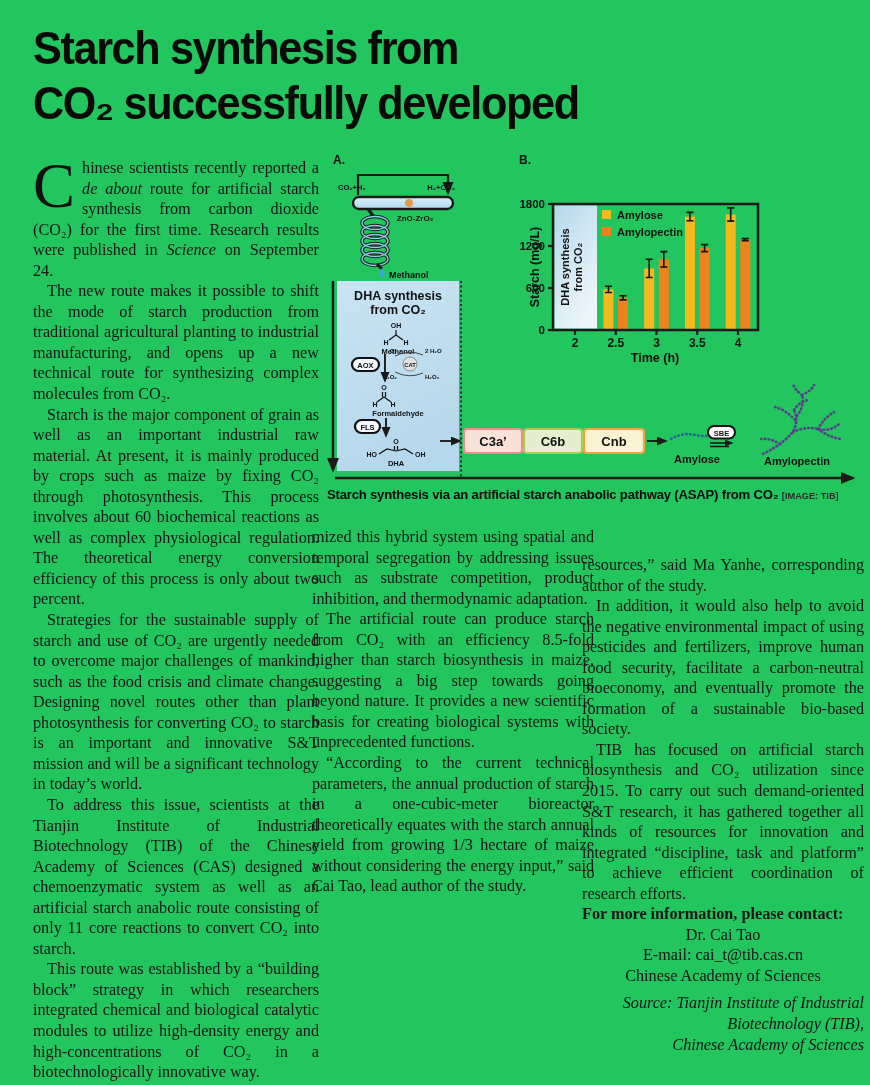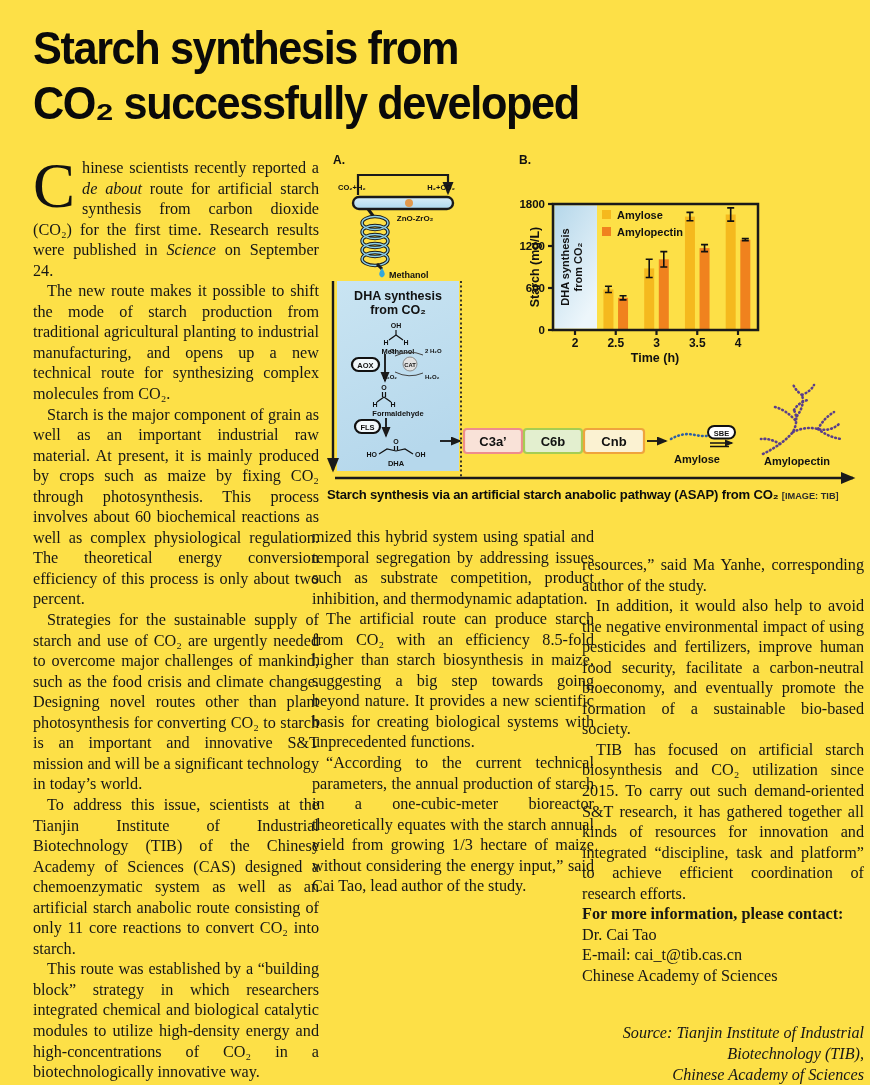--- a/index.html
+++ b/index.html
@@ -3,7 +3,7 @@
 <meta charset="utf-8">
 <style>
   html,body{margin:0;padding:0;background:#fff;}
-  .page{position:relative;width:870px;height:1085px;background:#fde047;overflow:hidden;
+  .page{position:relative;width:870px;height:1085px;background:#22c55e;overflow:hidden;
         font-family:"Liberation Serif","DejaVu Serif",serif;color:#141414;}
   .headline{position:absolute;left:33px;top:20px;width:600px;
         font-family:"Liberation Sans","DejaVu Sans",sans-serif;font-weight:bold;

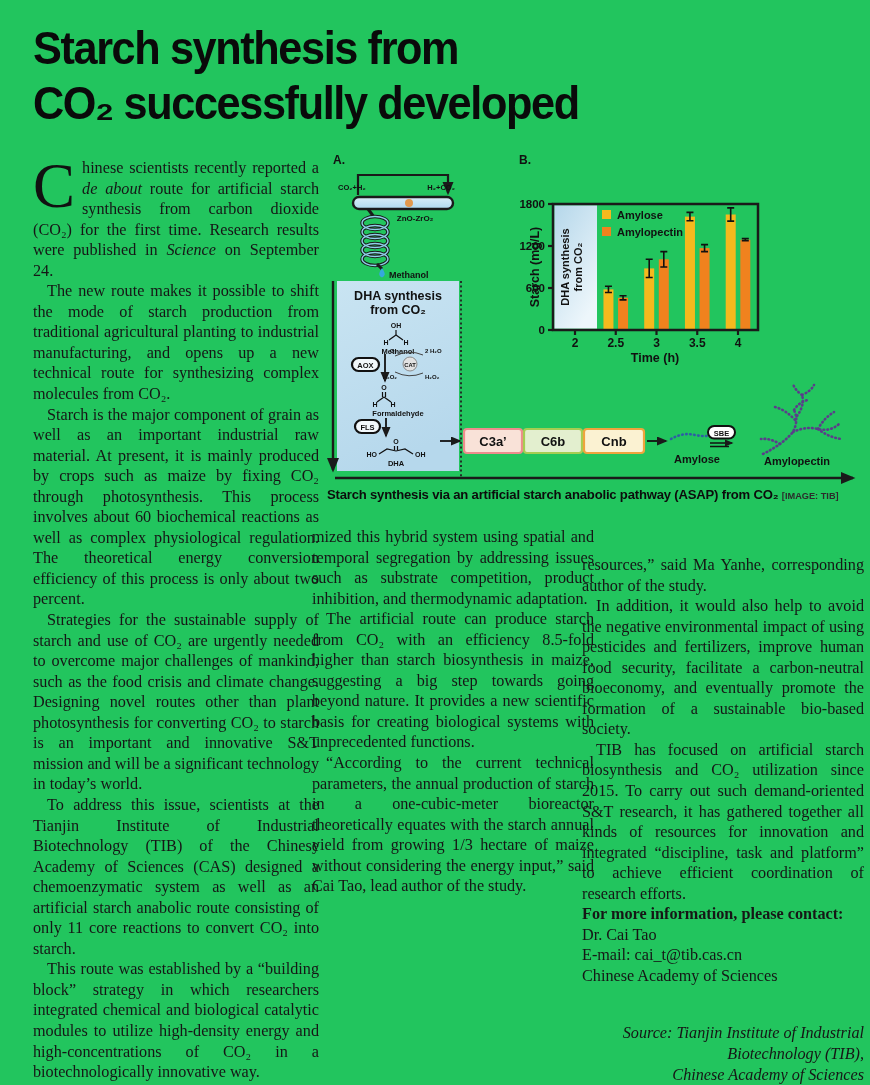--- a/index.html
+++ b/index.html
@@ -54,7 +54,7 @@
         <p class="indent">TIB has focused on artificial starch biosynthesis and CO₂ utilization since 2015. To carry out such demand-oriented S&amp;T research, it has gathered together all kinds of resources for innovation and integrated “discipline, task and platform” to achieve efficient coordination of research efforts.</p>
       </div>
     <p class="contact-heading">For more information, please contact:</p>
-    <div style="text-align:left;">
+    <div style="text-align:center;">
         <div>Dr. Cai Tao</div>
         <div>E-mail: cai_t@tib.cas.cn</div>
         <div>Chinese Academy of Sciences</div>

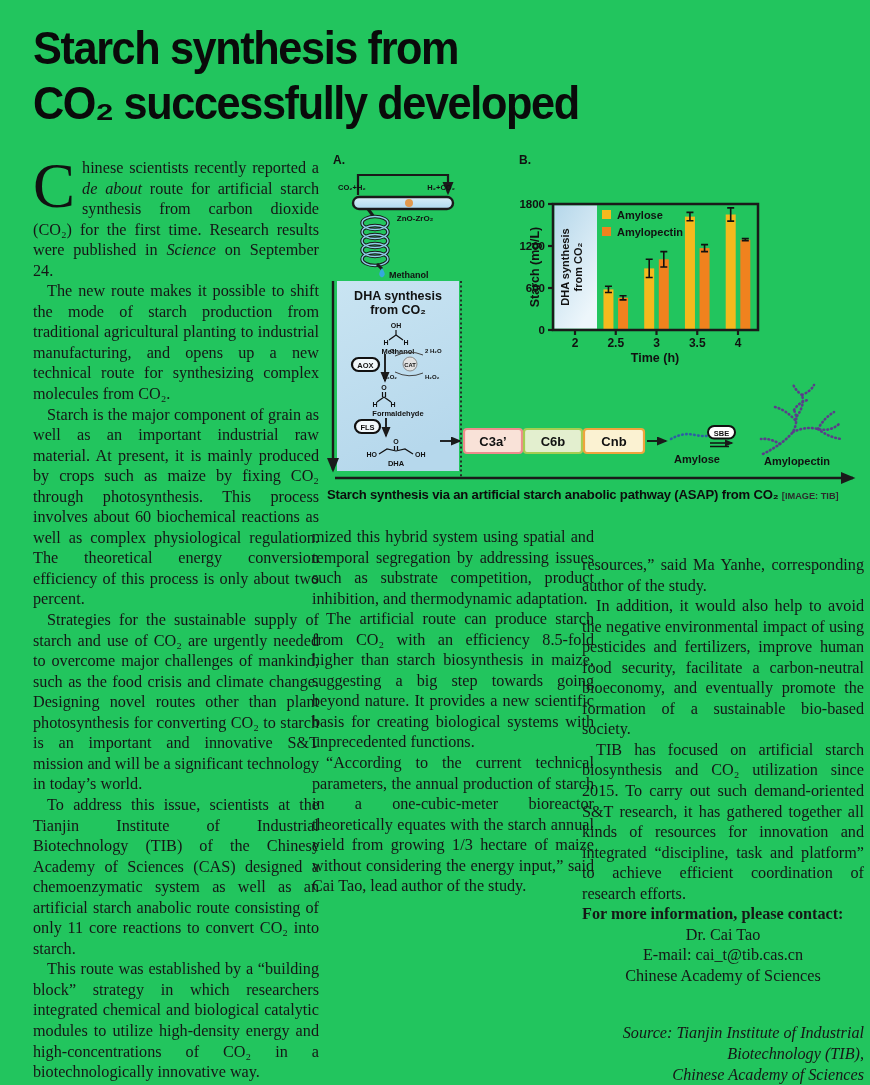--- a/index.html
+++ b/index.html
@@ -14,7 +14,7 @@
   .col p.indent{text-indent:14px;}
   .dropcap{float:left;font-size:63px;line-height:49px;padding:4px 7px 0 0;color:#111;}
   .contact-heading{font-weight:bold;margin-top:21px;font-family:Liberation Serif, serif;}
-  .source{margin-top:37px;text-align:right;font-style:italic;}
+  .source{margin-top:7px;text-align:right;font-style:italic;}
   .figure{position:absolute;left:325px;top:148px;width:540px;height:338px;}
   .caption{position:absolute;left:327px;top:487px;width:543px;
         font-family:"Liberation Sans","DejaVu Sans",sans-serif;font-weight:bold;

